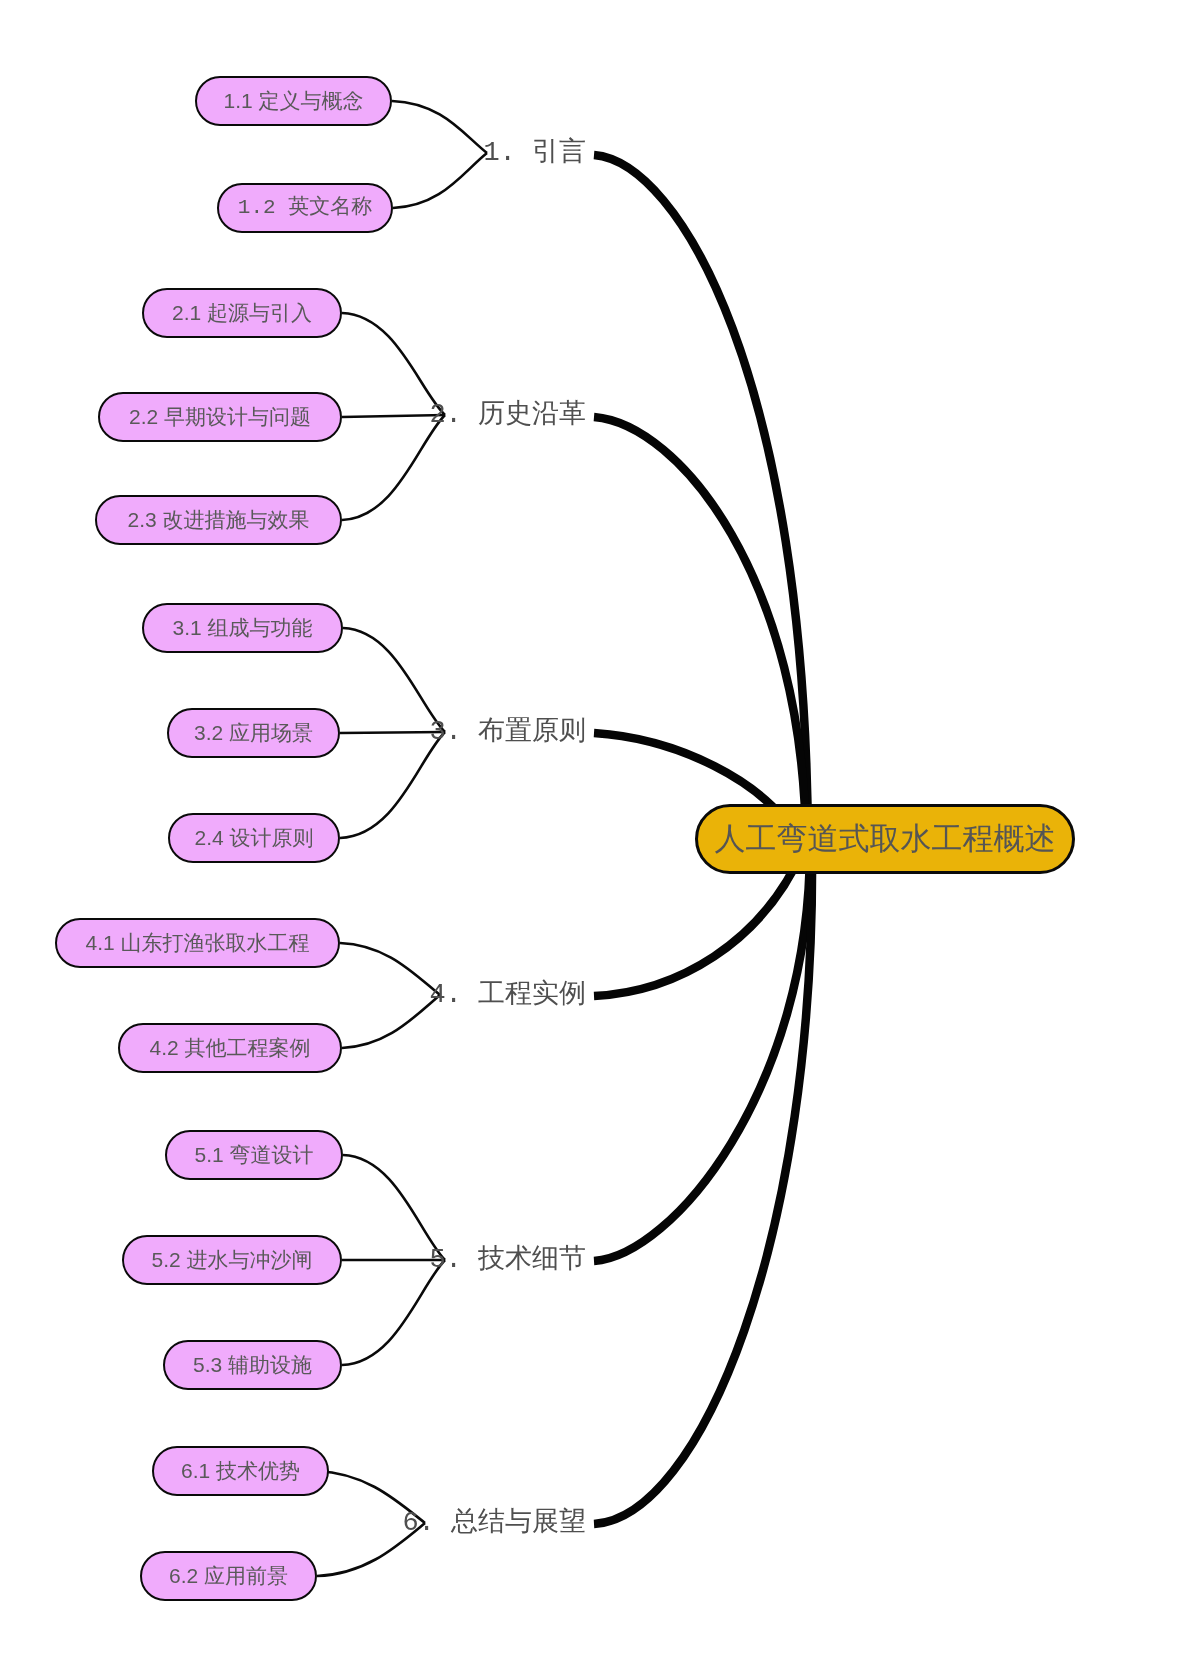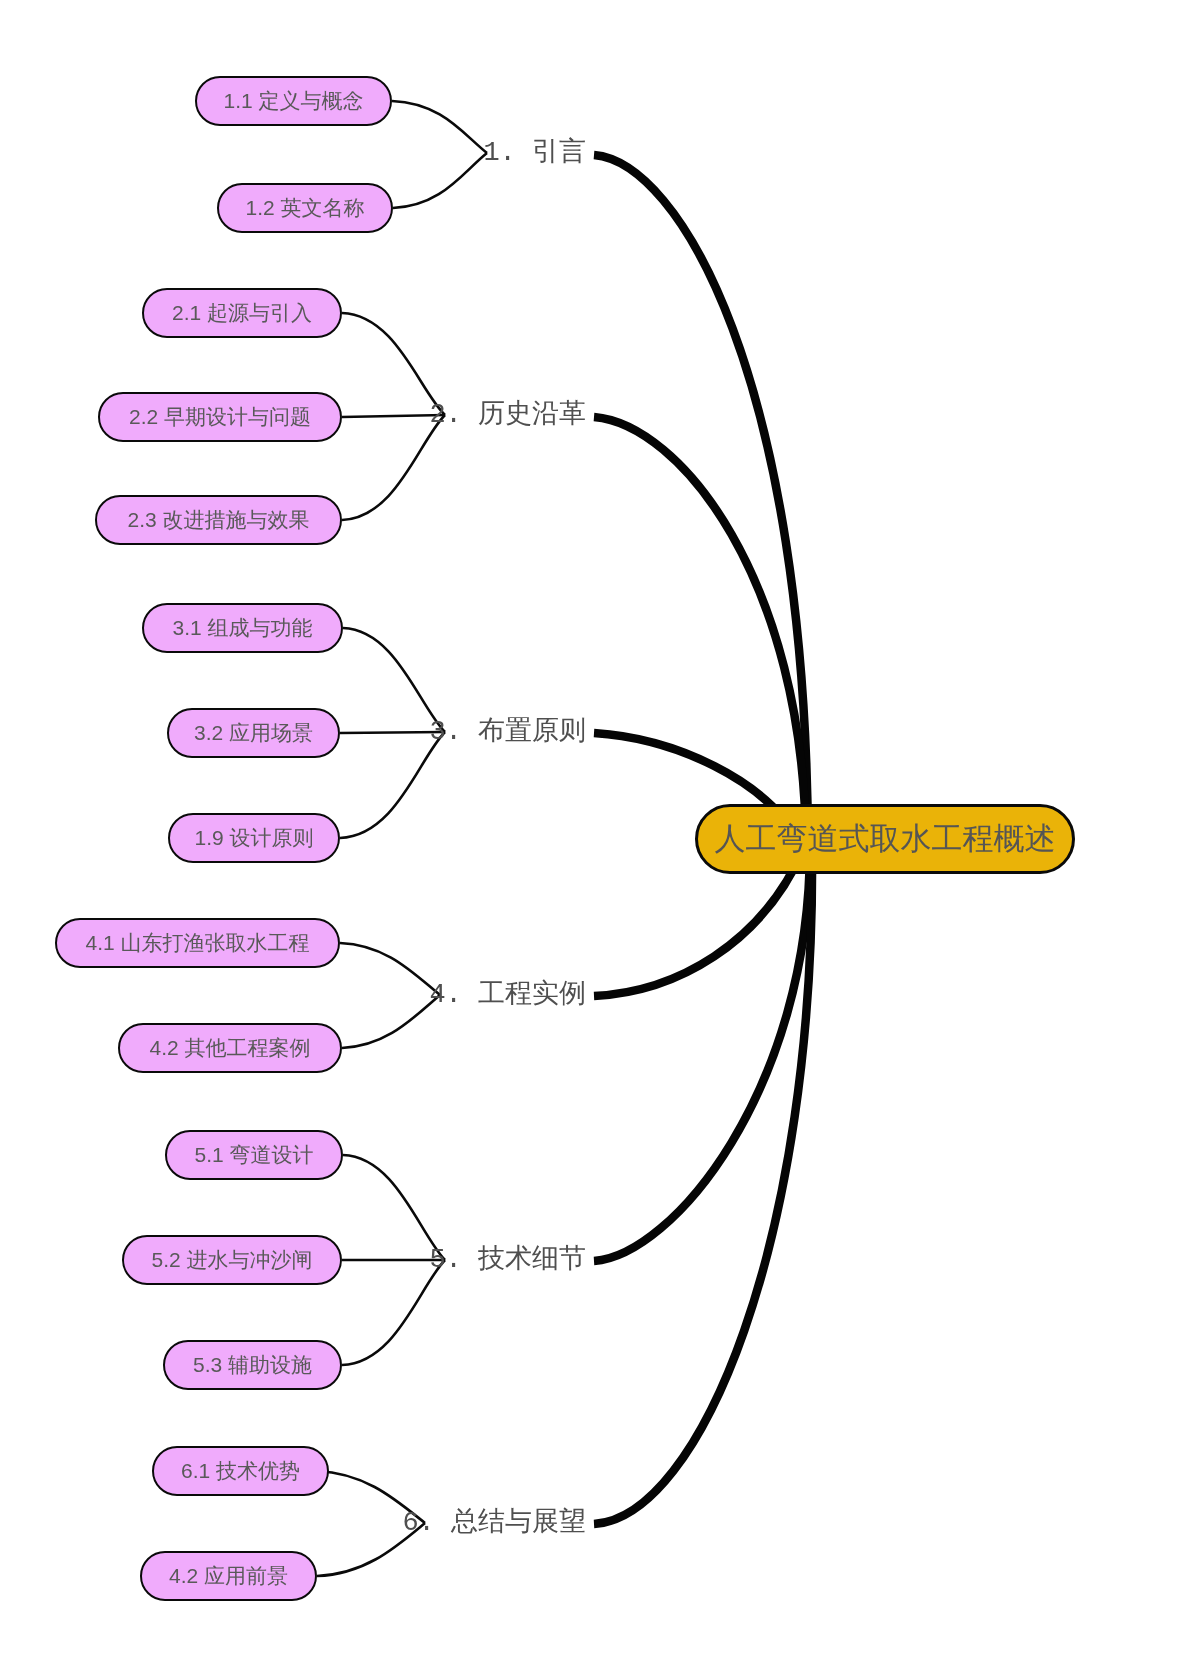--- a/index.html
+++ b/index.html
@@ -96,7 +96,7 @@
   <div class="branch-label" style="right:614px;top:1505px;">6. 总结与展望</div>
 
   <div class="topic-box" style="left:195px;top:76px;width:197px;">1.1 定义与概念</div>
-  <div class="topic-box" style="left:217px;top:183px;width:176px;">1.2 英文名称</div>
+  <div class="topic-box" style="left:217px;top:183px;width:176px;font-family:Liberation Mono, monospace;">1.2 英文名称</div>
 
   <div class="topic-box" style="left:142px;top:288px;width:200px;">2.1 起源与引入</div>
   <div class="topic-box" style="left:98px;top:392px;width:244px;">2.2 早期设计与问题</div>

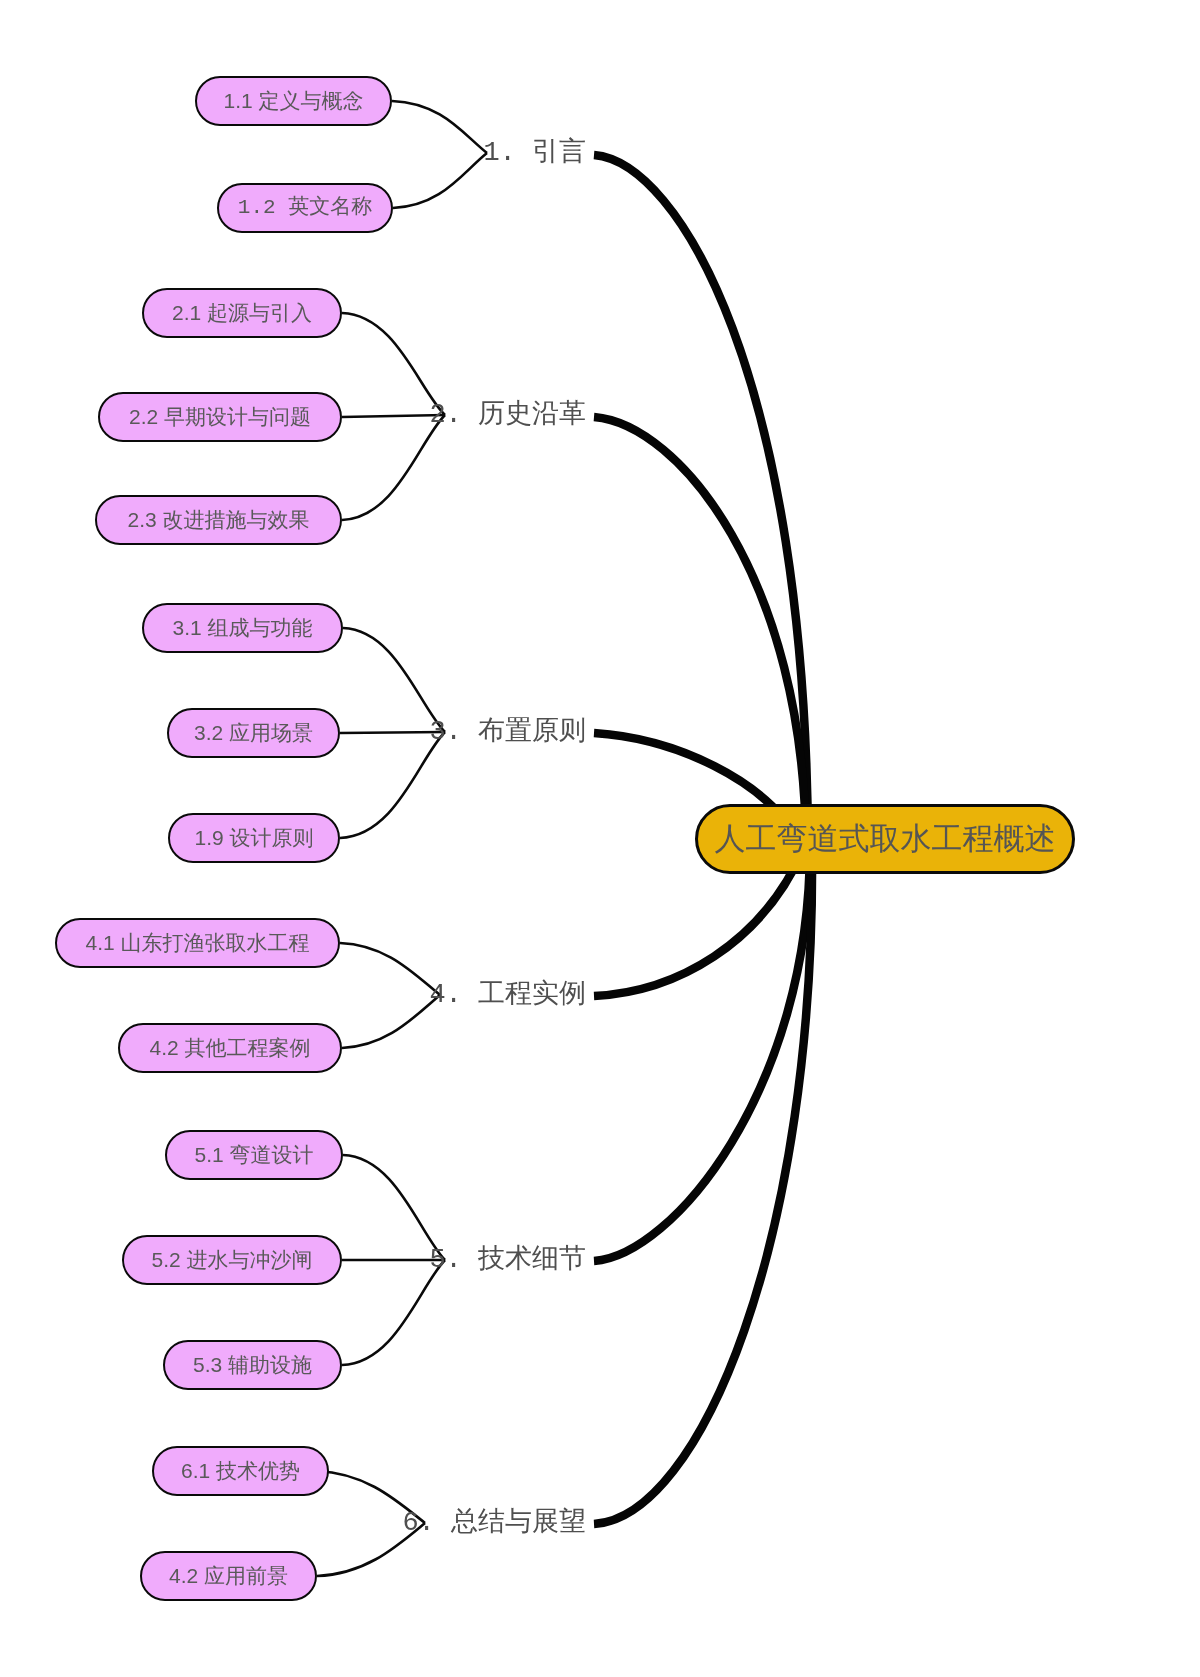--- a/index.html
+++ b/index.html
@@ -104,7 +104,7 @@
 
   <div class="topic-box" style="left:142px;top:603px;width:201px;">3.1 组成与功能</div>
   <div class="topic-box" style="left:167px;top:708px;width:173px;">3.2 应用场景</div>
-  <div class="topic-box" style="left:168px;top:813px;width:172px;">1.9 设计原则</div>
+  <div class="topic-box" style="left:168px;top:813px;width:172px;">2.4 设计原则</div>
 
   <div class="topic-box" style="left:55px;top:918px;width:285px;">4.1 山东打渔张取水工程</div>
   <div class="topic-box" style="left:118px;top:1023px;width:224px;">4.2 其他工程案例</div>

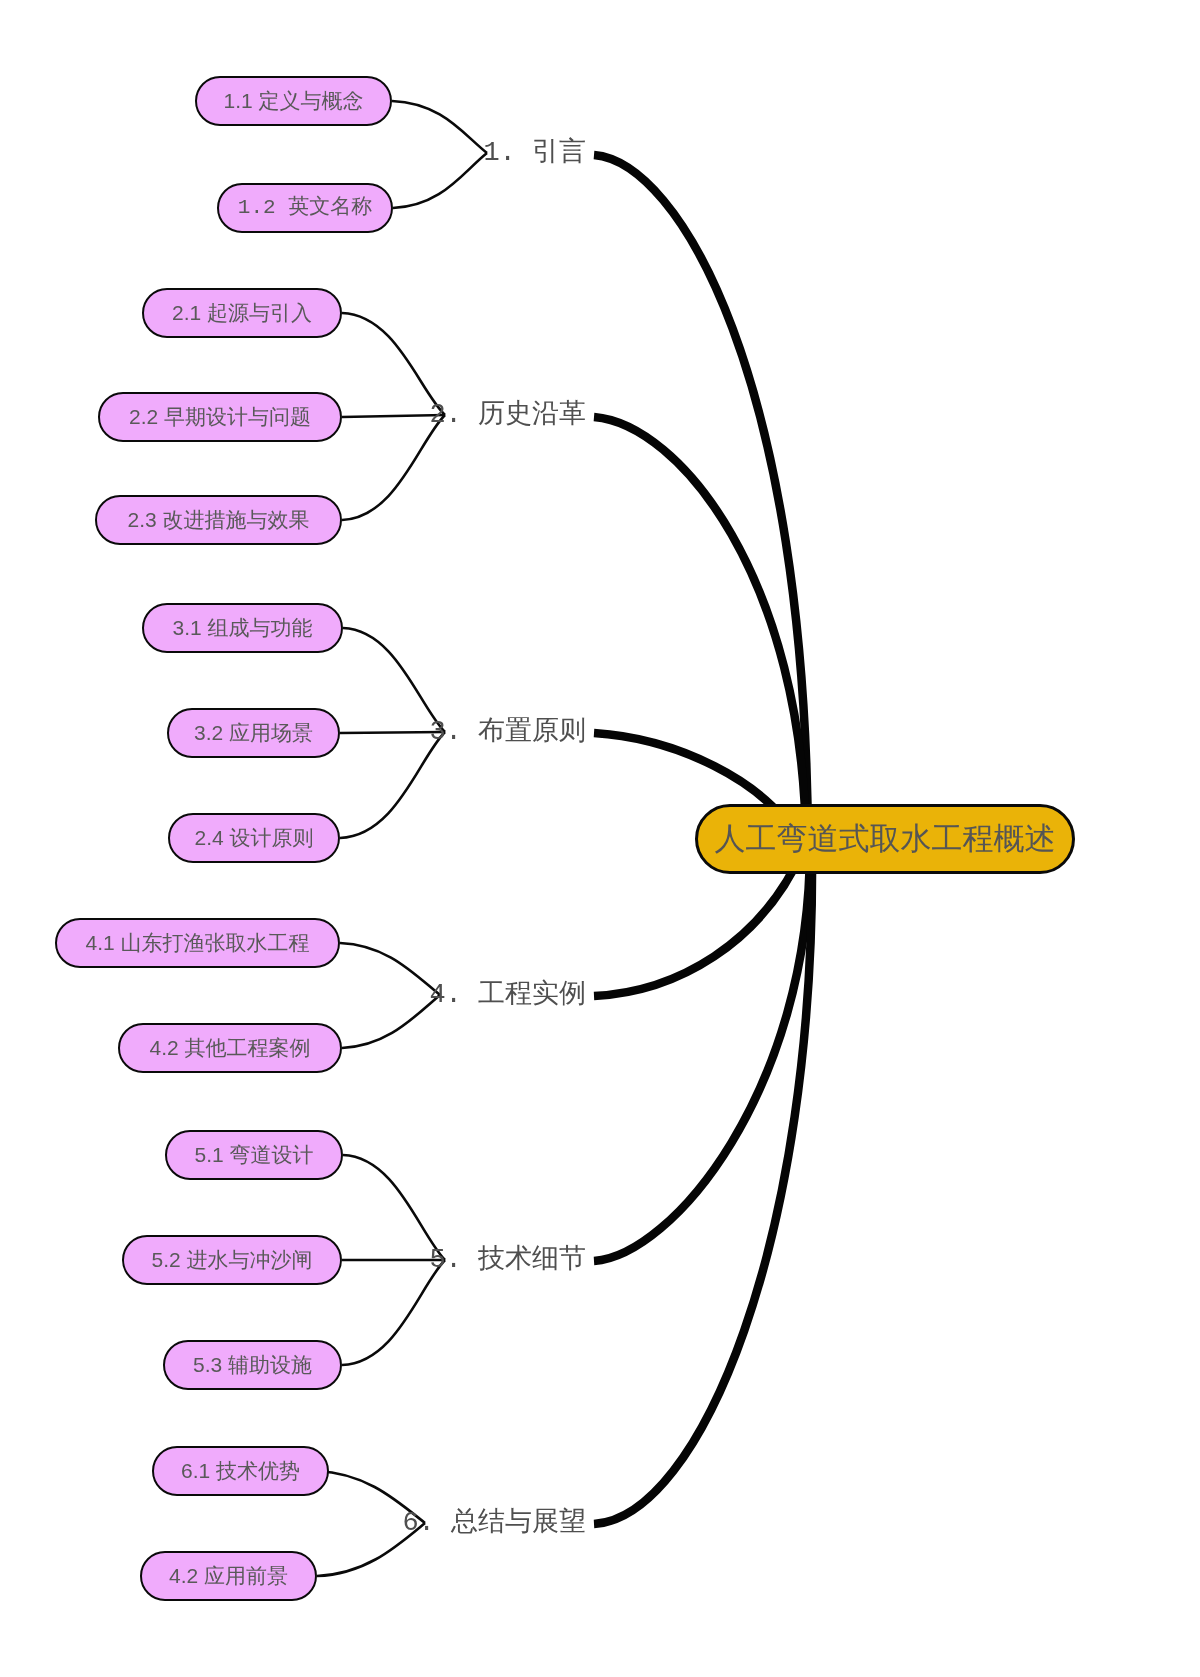--- a/index.html
+++ b/index.html
@@ -114,7 +114,7 @@
   <div class="topic-box" style="left:163px;top:1340px;width:179px;">5.3 辅助设施</div>
 
   <div class="topic-box" style="left:152px;top:1446px;width:177px;">6.1 技术优势</div>
-  <div class="topic-box" style="left:140px;top:1551px;width:177px;">4.2 应用前景</div>
+  <div class="topic-box" style="left:140px;top:1551px;width:177px;">6.2 应用前景</div>
 
 </div>
 

